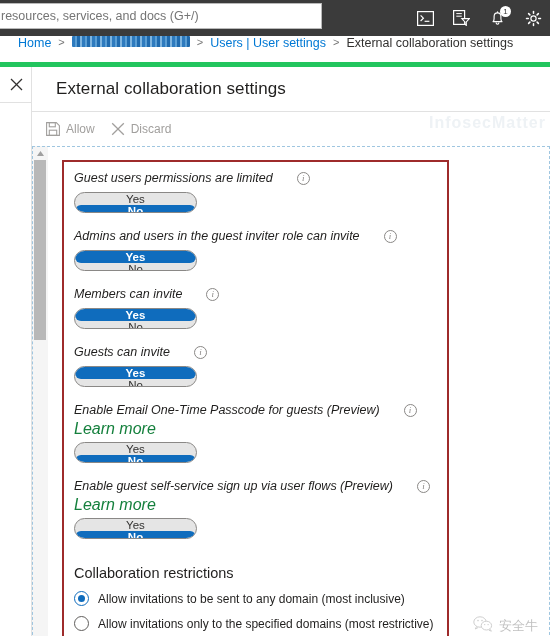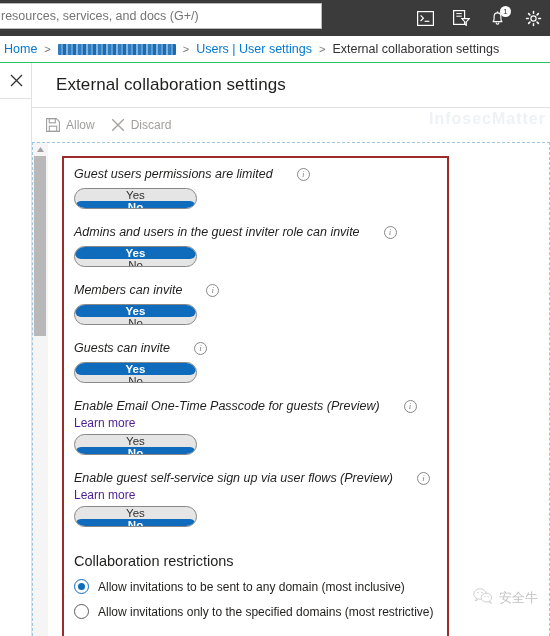--- a/index.html
+++ b/index.html
@@ -85,10 +85,9 @@
     height: 26px;
     background: #ffffff;
     display: flex;
-    align-items: center;
-    padding-left: 4px;
+    padding-left: 18px;
     font-size: 12.5px;
-    border-bottom: 1px solid #22c55e;
+    border-bottom: 5px solid #22c55e;
     white-space: nowrap;
   }
   .crumb-link {

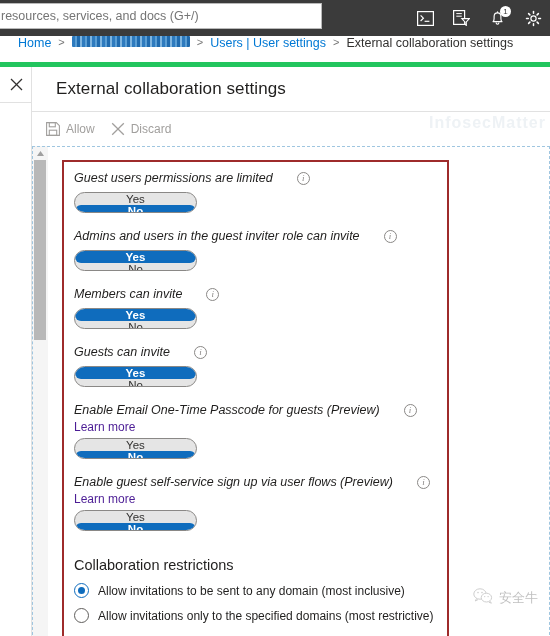--- a/index.html
+++ b/index.html
@@ -255,11 +255,12 @@
     font-style: italic;
   }
   .learn-more {
-    font-size: 12px;
-    color: #4c1d95;
+    font-size: 16px;
+    color: #15803d;
     cursor: pointer;
     display: block;
     margin: -4px 0 4px 0;
+    font-style: italic;
   }
   .setting-group { margin-bottom: 16px; }
 

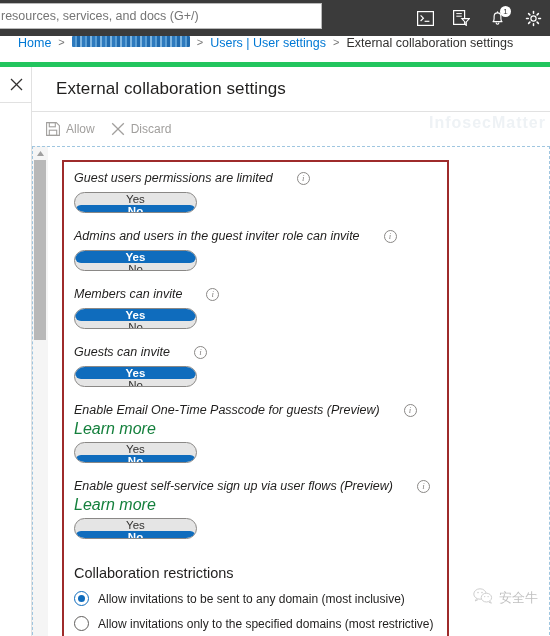--- a/index.html
+++ b/index.html
@@ -355,7 +355,7 @@
   .wechat-mark {
     position: absolute;
     right: 12px;
-    bottom: 28px;
+    bottom: 0;
     display: flex;
     align-items: center;
     gap: 6px;

